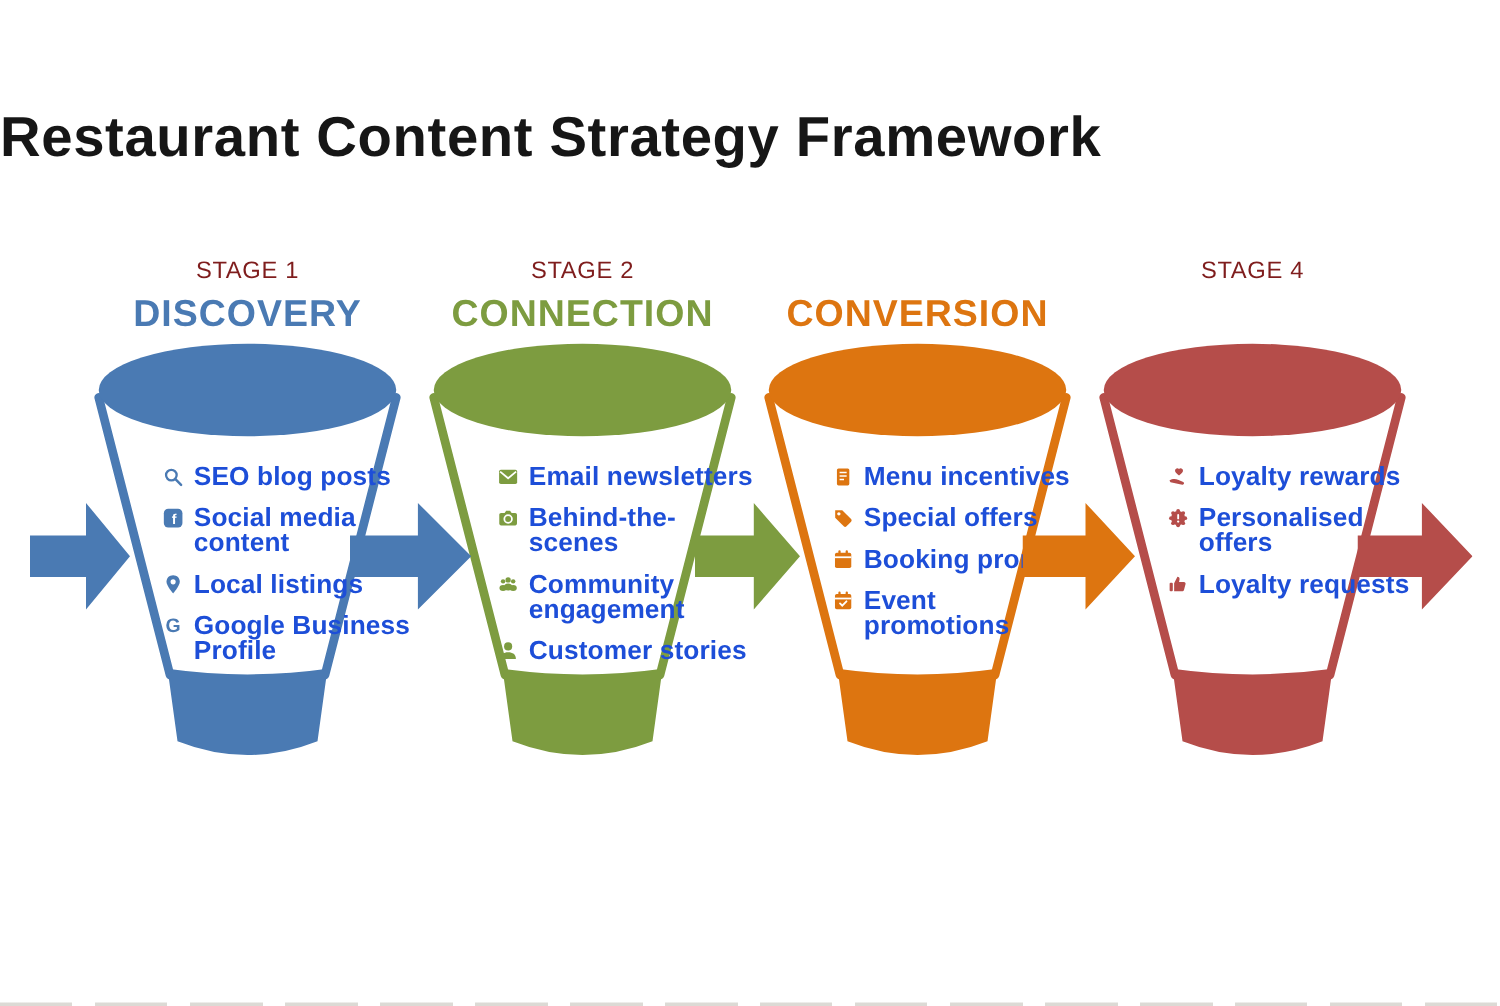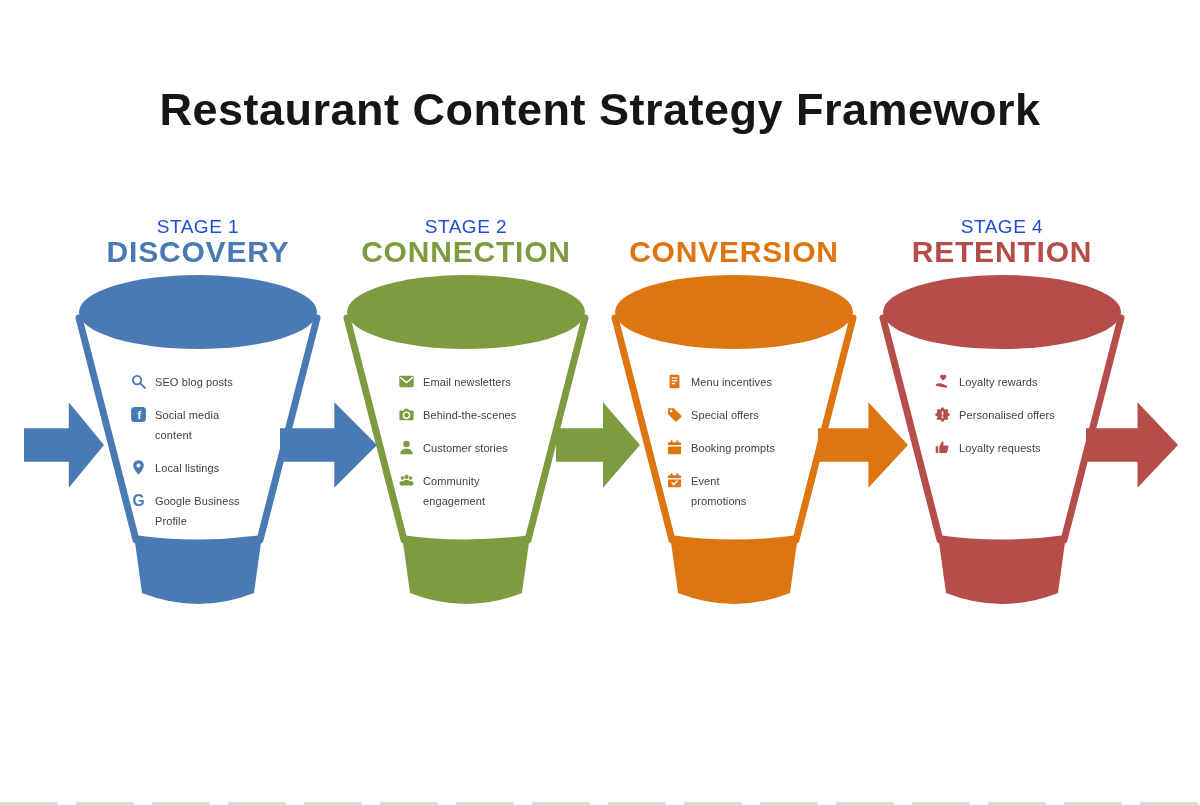--- a/index.html
+++ b/index.html
@@ -8,7 +8,7 @@
     background:#ffffff;font-family:"Liberation Sans",sans-serif;
   }
   .title{
-    position:absolute;top:84px;left:0;width:100%;text-align:center;
+    position:absolute;top:84px;left:0;width:100%;
     font-size:45px;font-weight:700;color:#161616;letter-spacing:.5px;
   }
   .stage{position:absolute;top:0;height:100%;width:268px}

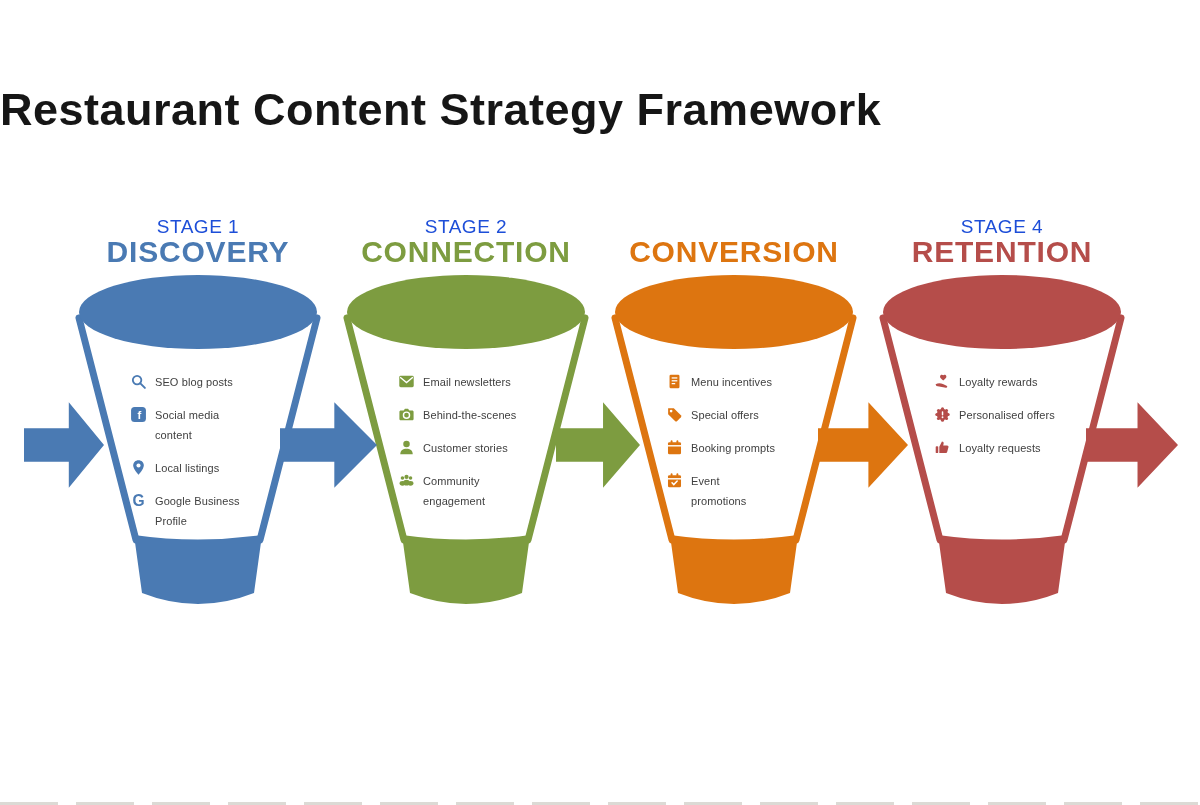--- a/index.html
+++ b/index.html
@@ -13,8 +13,8 @@
   }
   .stage{position:absolute;top:0;height:100%;width:268px}
   .stage-label{
-    position:absolute;top:216px;width:100%;text-align:center;
-    font-size:19px;font-weight:500;color:#1d4ed8;letter-spacing:.5px;
+    position:absolute;top:206px;width:100%;text-align:center;
+    font-size:19px;font-weight:500;color:#7f1d1d;letter-spacing:.5px;
   }
   .stage-name{
     position:absolute;top:235px;width:100%;text-align:center;

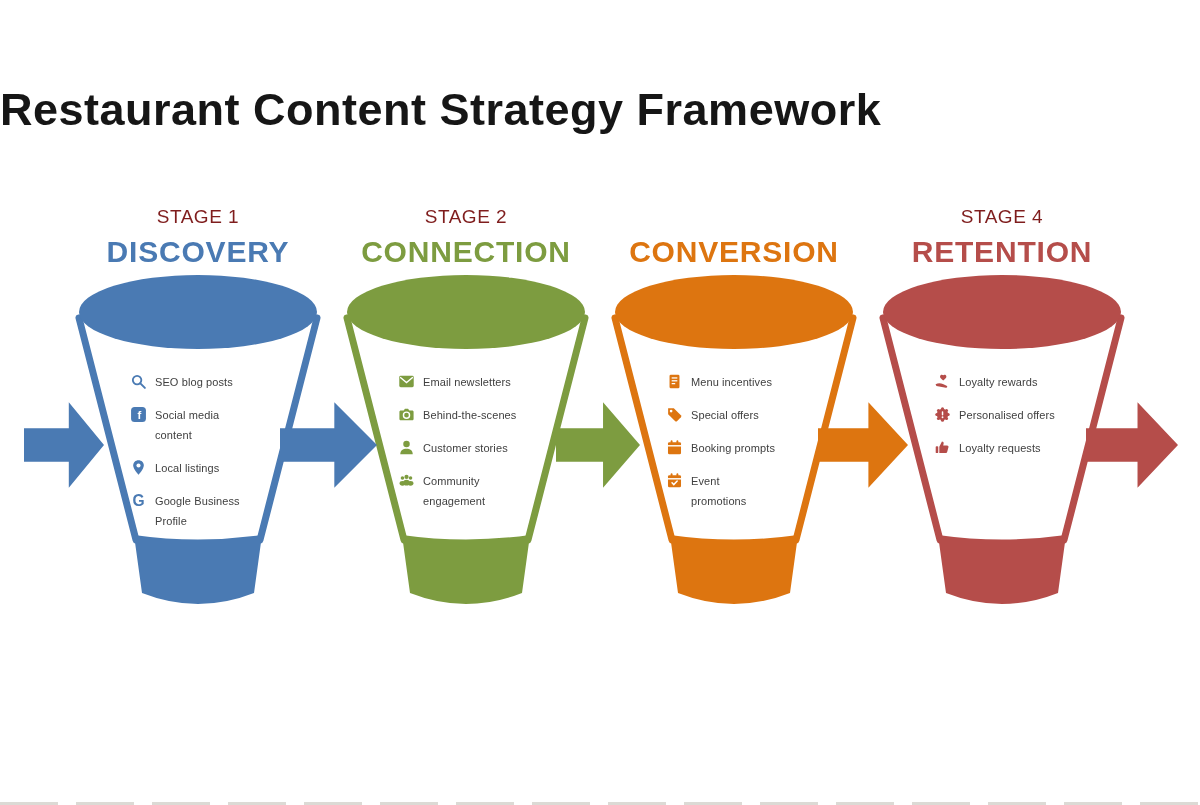--- a/index.html
+++ b/index.html
@@ -208,7 +208,6 @@
 
 <div class="stage" style="left: 868px; --c: #b54d4a;">
   <div class="stage-label">STAGE 4</div>
-  <div class="stage-name">RETENTION</div>
   <svg class="funnel" width="250" height="345" viewBox="0 0 250 345">
     <path d="M6 46 L63 268" stroke="currentColor" stroke-width="7" stroke-linecap="round" fill="none"></path>
     <path d="M244 46 L187 268" stroke="currentColor" stroke-width="7" stroke-linecap="round" fill="none"></path>

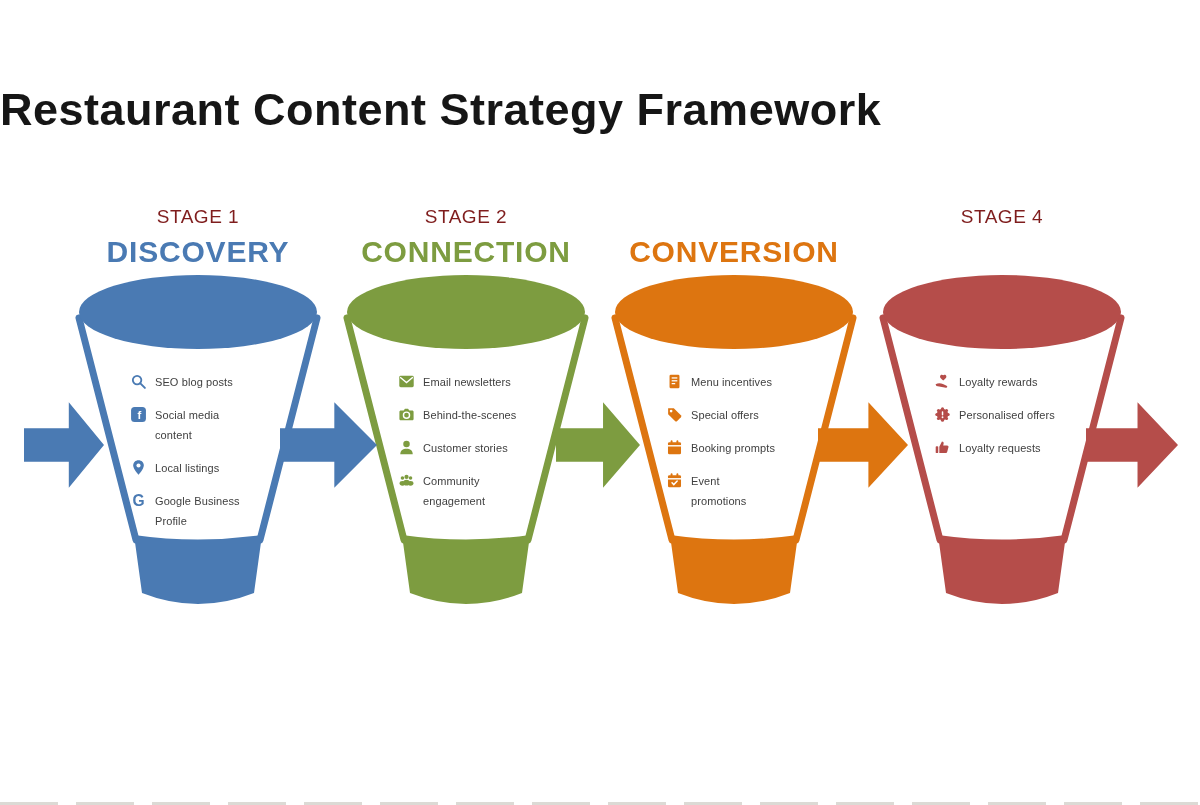--- a/index.html
+++ b/index.html
@@ -29,8 +29,8 @@
   .icn{flex:0 0 17px;width:17px;height:17px;color:var(--c);margin-top:1px}
   .icn svg{display:block}
   .lbl{
-    font-size:11px;line-height:20px;color:#404040;
-    white-space:pre-line;font-weight:400;letter-spacing:.1px;
+    font-size:21px;line-height:20px;color:#1d4ed8;
+    white-space:pre-line;font-weight:700;letter-spacing:.1px;
   }
   .arrow{position:absolute;z-index:4;color:var(--c)}
   .arrow svg{display:block;width:100%;height:100%}

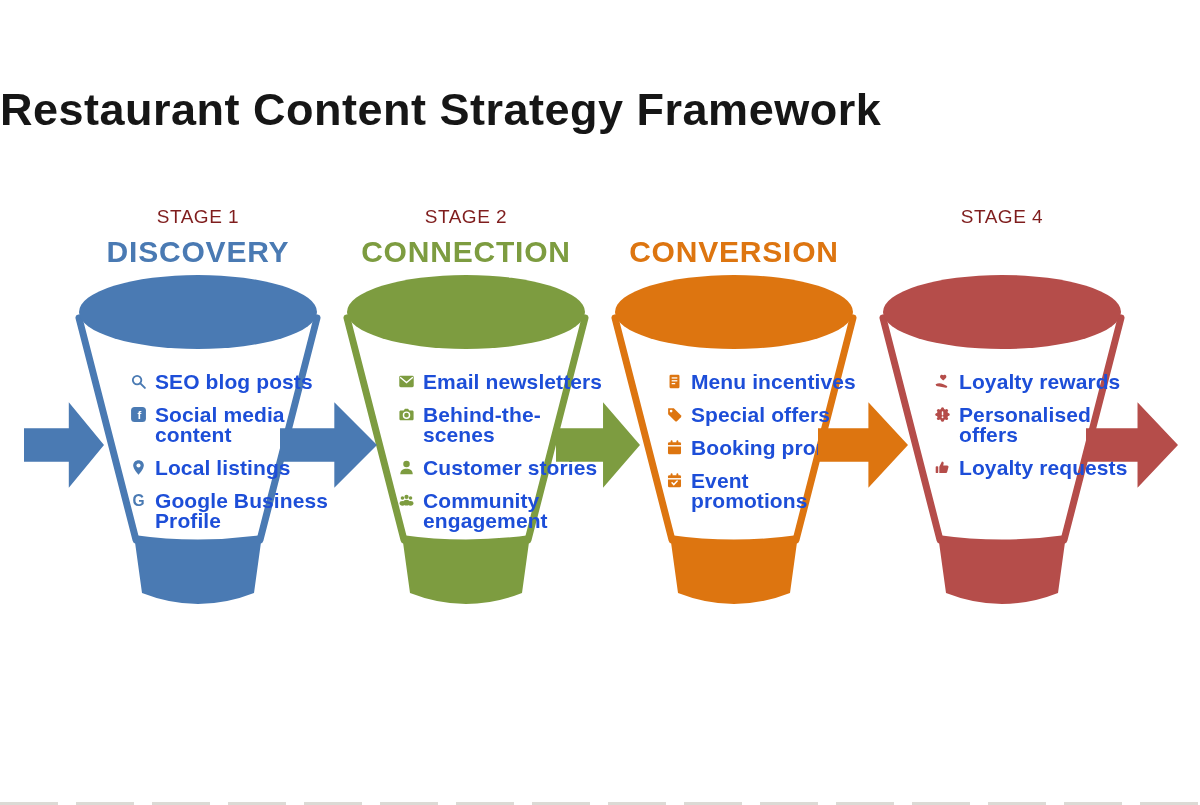--- a/index.html
+++ b/index.html
@@ -124,15 +124,6 @@
     </div>
     <div class="row">
       <span class="icn">
-        <svg viewBox="0 0 24 24">
-            <circle cx="12" cy="7.2" r="4.6" fill="currentColor"></circle>
-            <path d="M3.2 21.5 C3.2 15.9 7 13.7 12 13.7 C17 13.7 20.8 15.9 20.8 21.5 Z" fill="currentColor"></path>
-          </svg>
-      </span>
-      <span class="lbl">Customer stories</span>
-    </div>
-    <div class="row">
-      <span class="icn">
         <svg viewBox="0 0 24 24" fill="currentColor">
             <circle cx="6.3" cy="8.6" r="2.5"></circle>
             <circle cx="17.7" cy="8.6" r="2.5"></circle>
@@ -144,6 +135,15 @@
       </span>
       <span class="lbl">Community
 engagement</span>
+    </div>
+    <div class="row">
+      <span class="icn">
+        <svg viewBox="0 0 24 24">
+            <circle cx="12" cy="7.2" r="4.6" fill="currentColor"></circle>
+            <path d="M3.2 21.5 C3.2 15.9 7 13.7 12 13.7 C17 13.7 20.8 15.9 20.8 21.5 Z" fill="currentColor"></path>
+          </svg>
+      </span>
+      <span class="lbl">Customer stories</span>
     </div>
   </div>
 </div>

